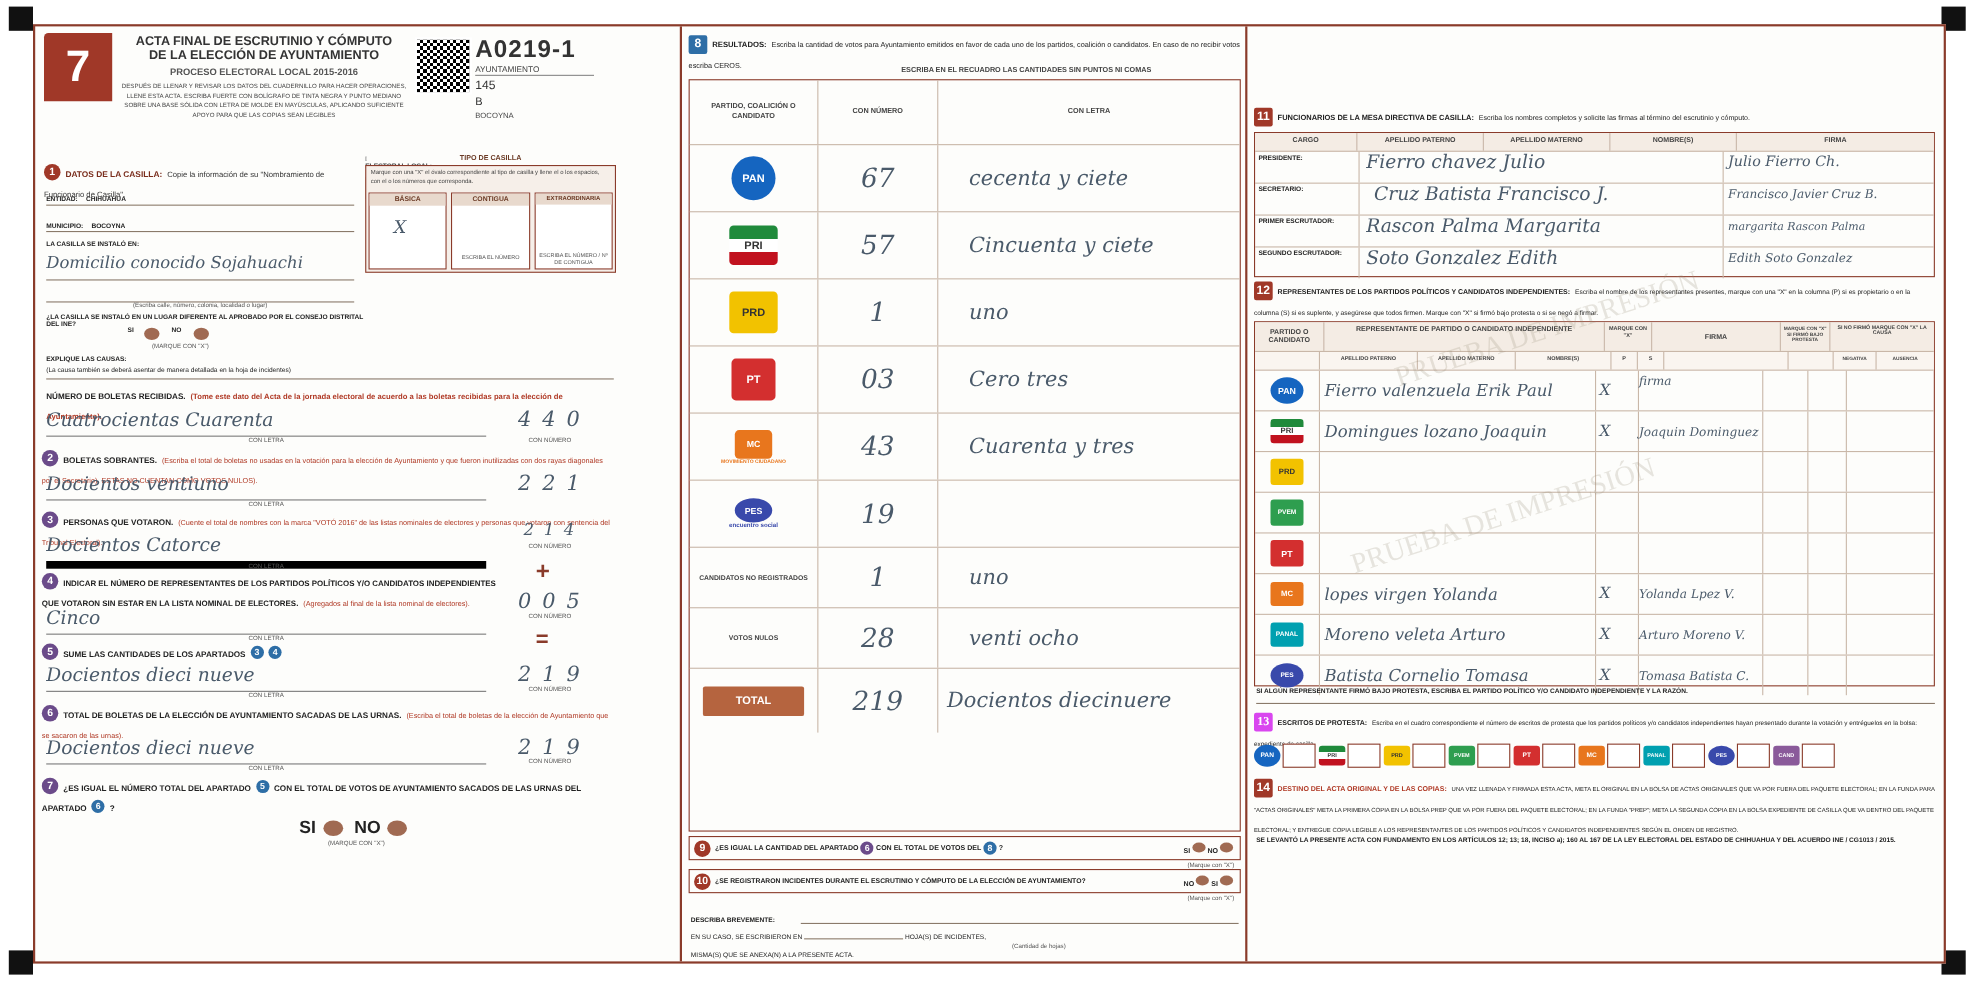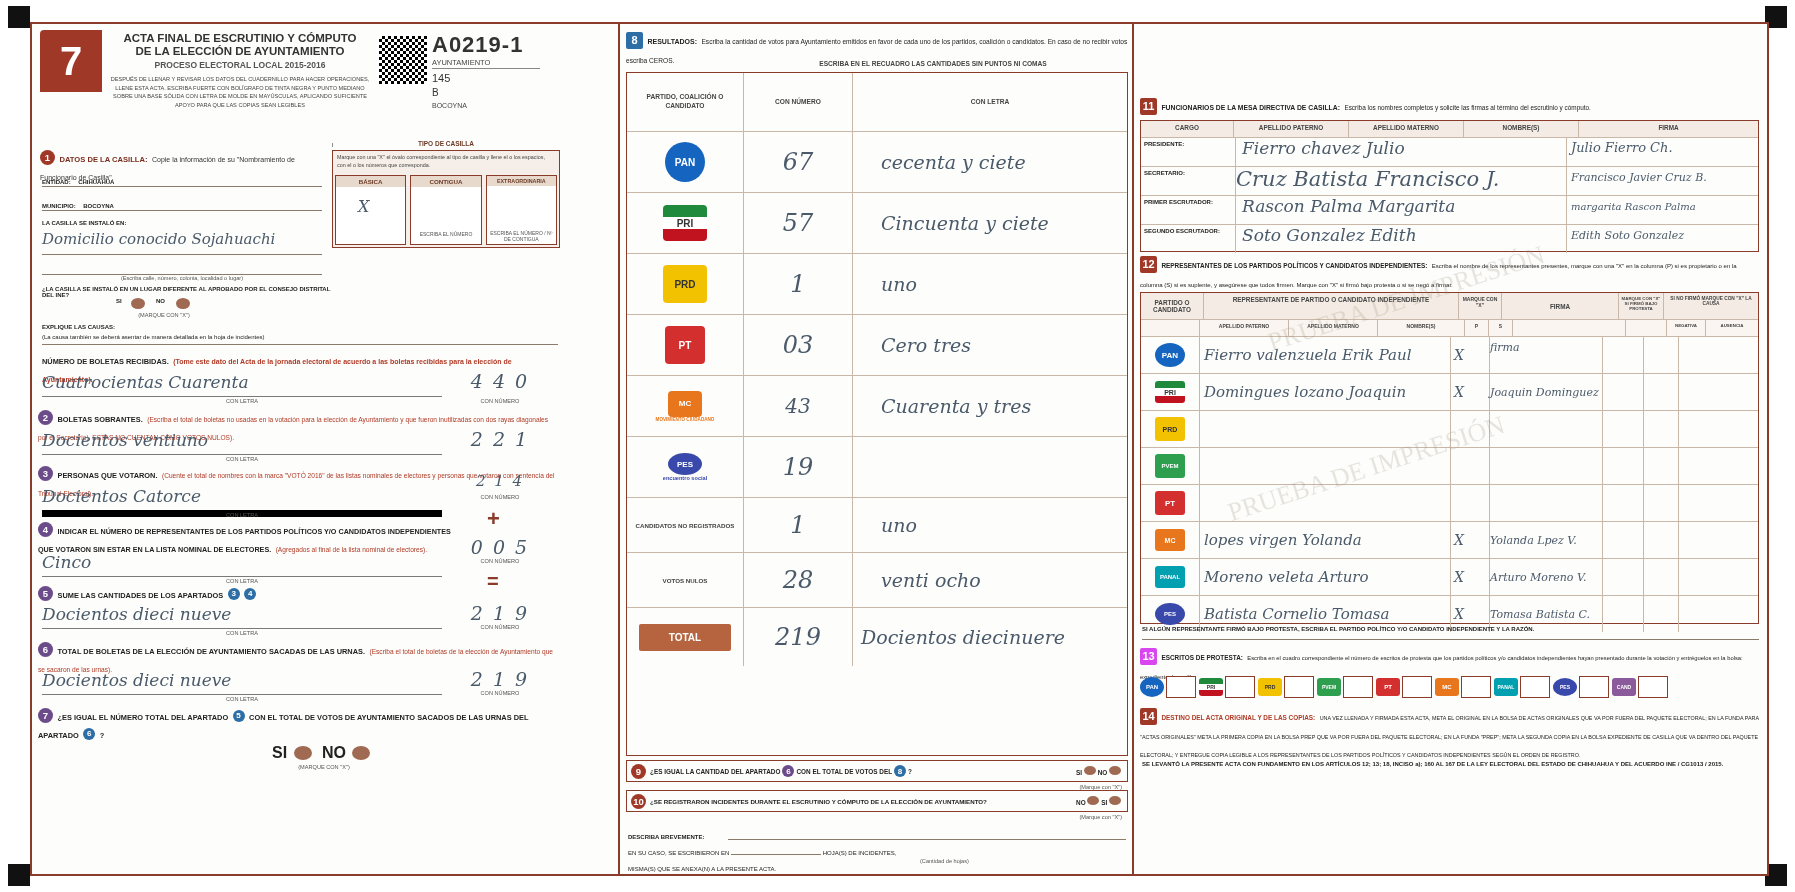--- a/index.html
+++ b/index.html
@@ -483,7 +483,7 @@
         </div>
         <div class="ctr" style="height:28px;">
           <div style="width:88px;border-right:1px solid #c9b7a8;font-size:6px;font-weight:bold;padding:3px;">SECRETARIO:</div>
-          <div style="width:330px;border-right:1px solid #c9b7a8;"><span class="hand" style="font-size:21px;margin-left:0;">Cruz Batista Francisco J.</span></div>
+          <div style="width:330px;border-right:1px solid #c9b7a8;"><span class="hand" style="font-size:17px;margin-left:13px;">Cruz Batista Francisco J.</span></div>
           <div style="flex:1;"><span class="hand" style="font-size:11px;margin-left:4px;">Francisco Javier Cruz B.</span></div>
         </div>
         <div class="ctr" style="height:28px;">

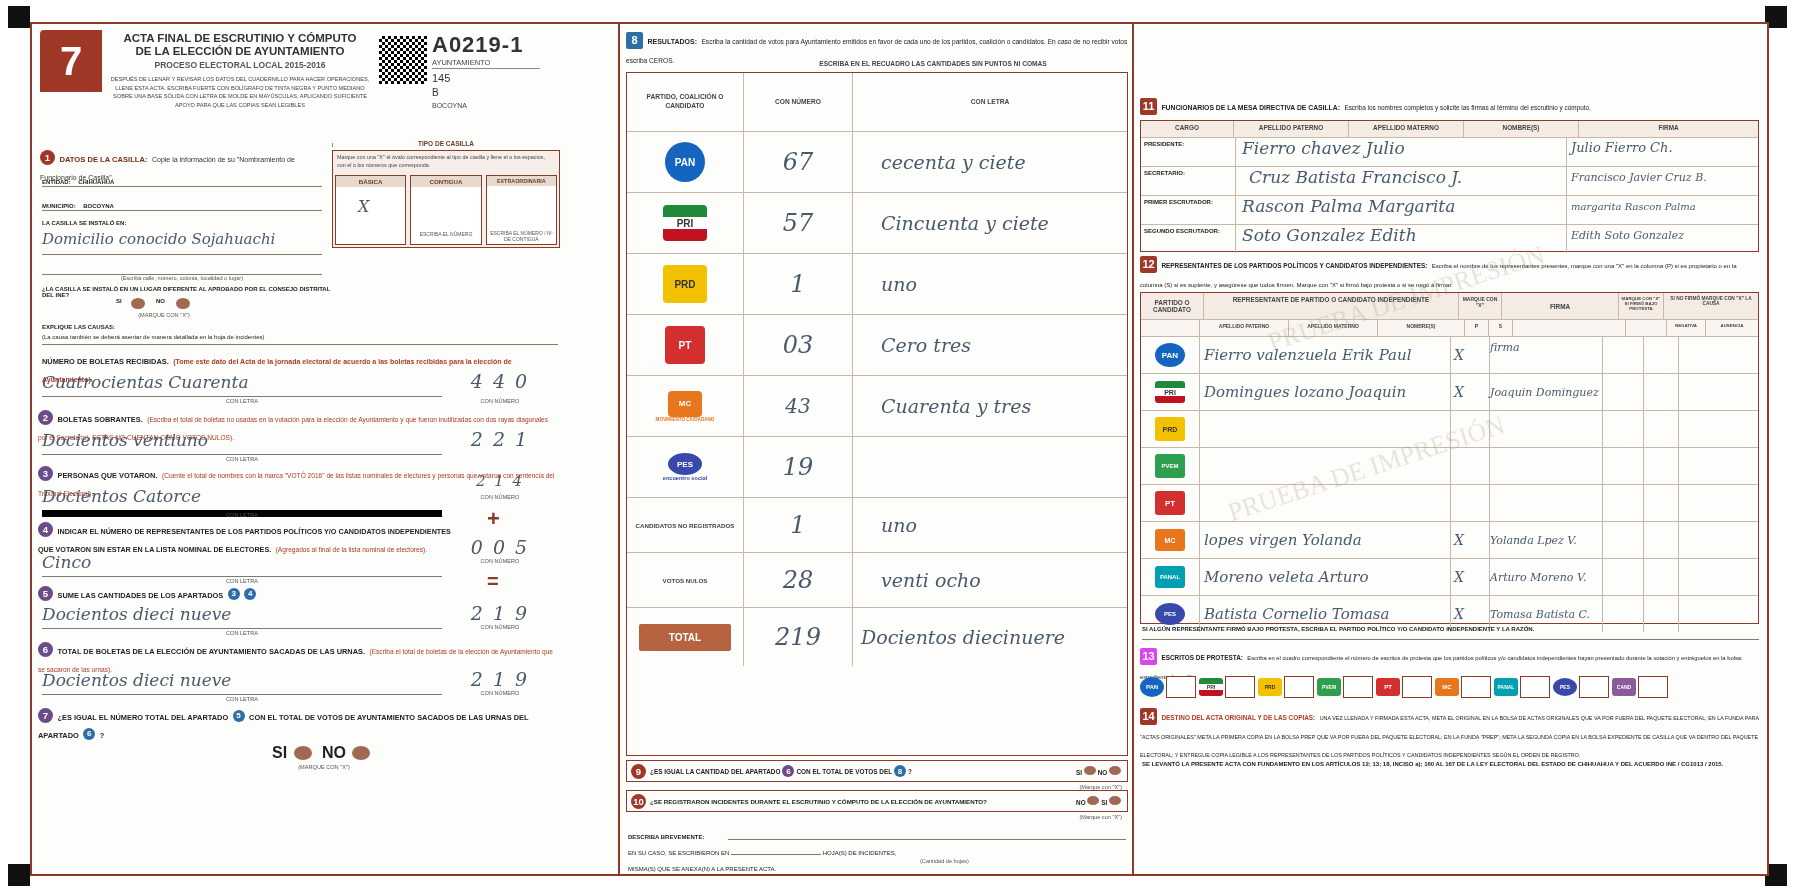--- a/index.html
+++ b/index.html
@@ -367,7 +367,7 @@
             <div style="font-size:4.6px;font-weight:bold;color:#e8761d;text-align:center;">MOVIMIENTO CIUDADANO</div>
           </div>
           <div class="bc2">
-              <span class="hand" style="font-size:20px;">43</span>
+              <span class="hand" style="font-size:24px;">43</span>
             </div>
           <div class="bc3">
               <span class="hand" style="font-size:19px;">Cuarenta y tres</span>

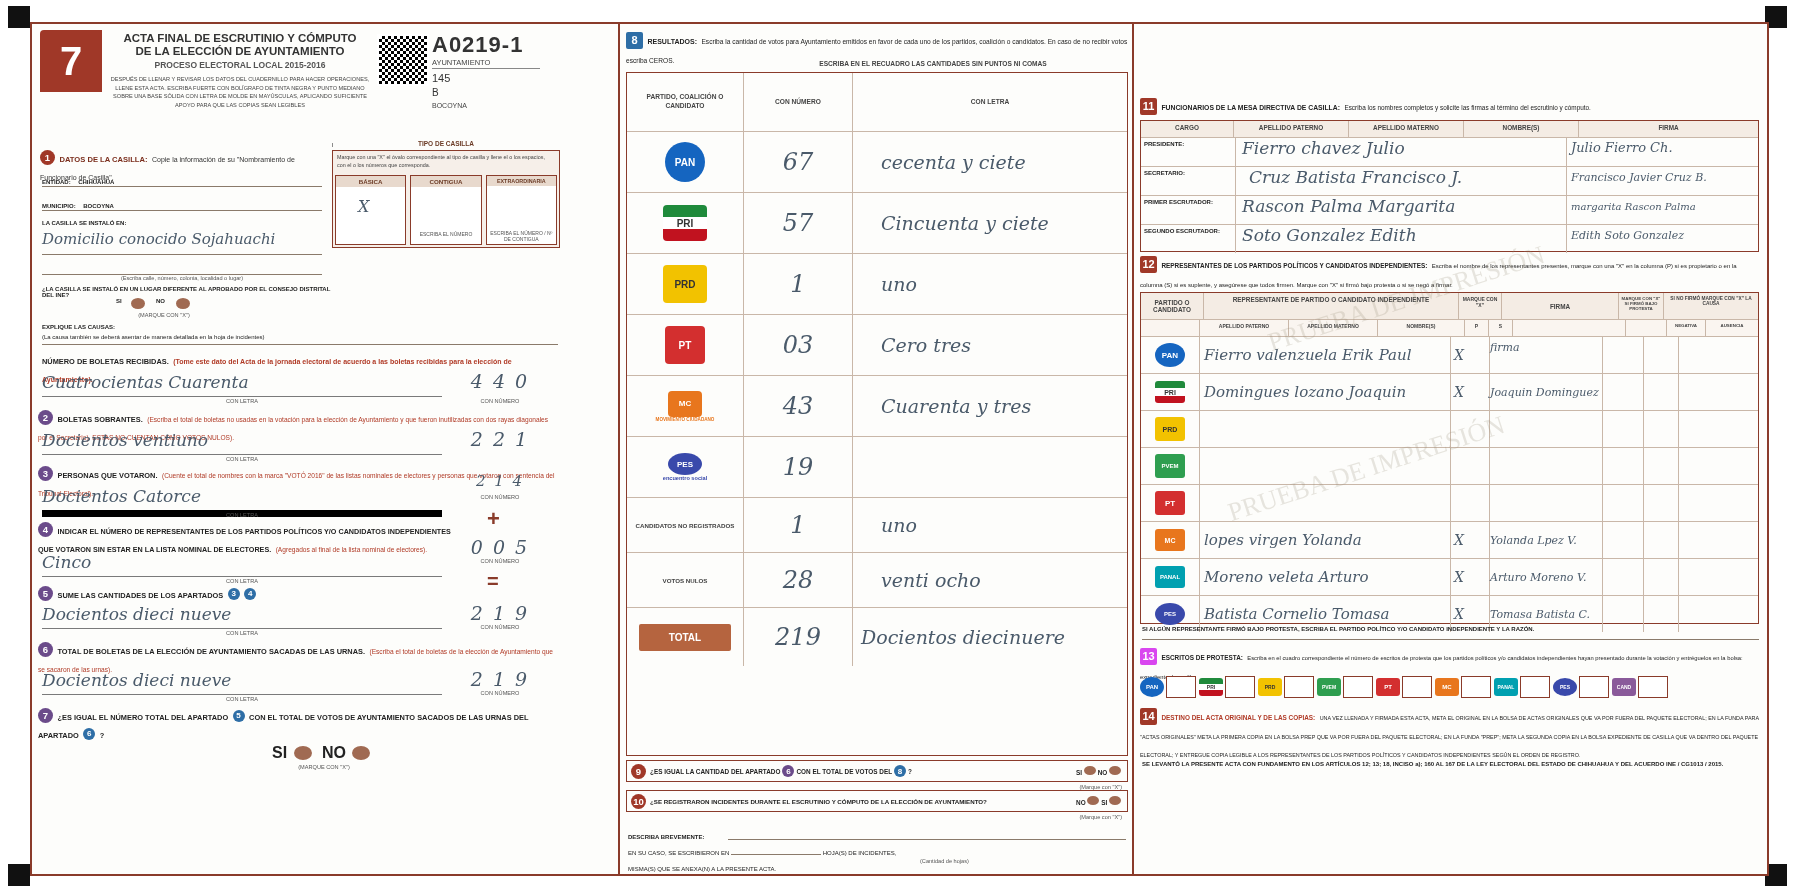--- a/index.html
+++ b/index.html
@@ -655,7 +655,7 @@
       <div style="position:absolute;left:8px;top:614px;right:6px;border-bottom:1px solid #8a7a6a;height:1px;"></div>
 
       <div style="position:absolute;left:6px;top:622px;right:6px;">
-        <span class="sqnum" style="background:#d946ef;">13</span>
+        <span class="sqnum" style="background:#d946ef;font-family:Liberation Serif, serif;">13</span>
         <span class="b" style="font-size:6.4px;">ESCRITOS DE PROTESTA:</span>
         <span style="font-size:5.8px;">Escriba en el cuadro correspondiente el número de escritos de protesta que los partidos políticos y/o candidatos independientes hayan presentado durante la votación y entréguelos en la bolsa: expediente de casilla.</span>
       </div>

